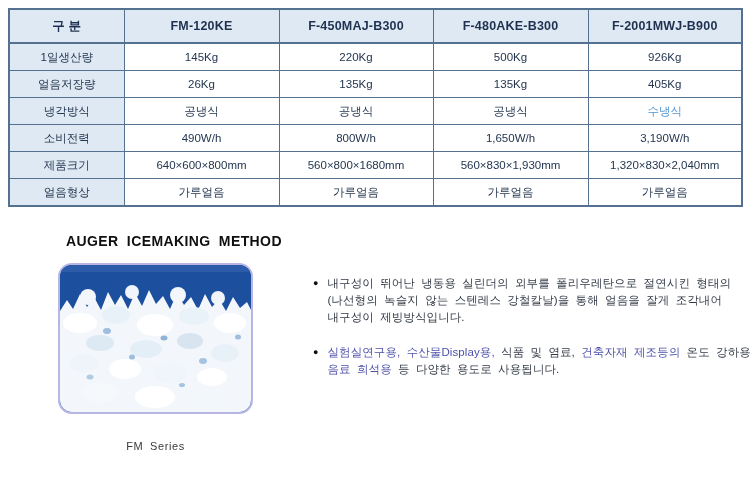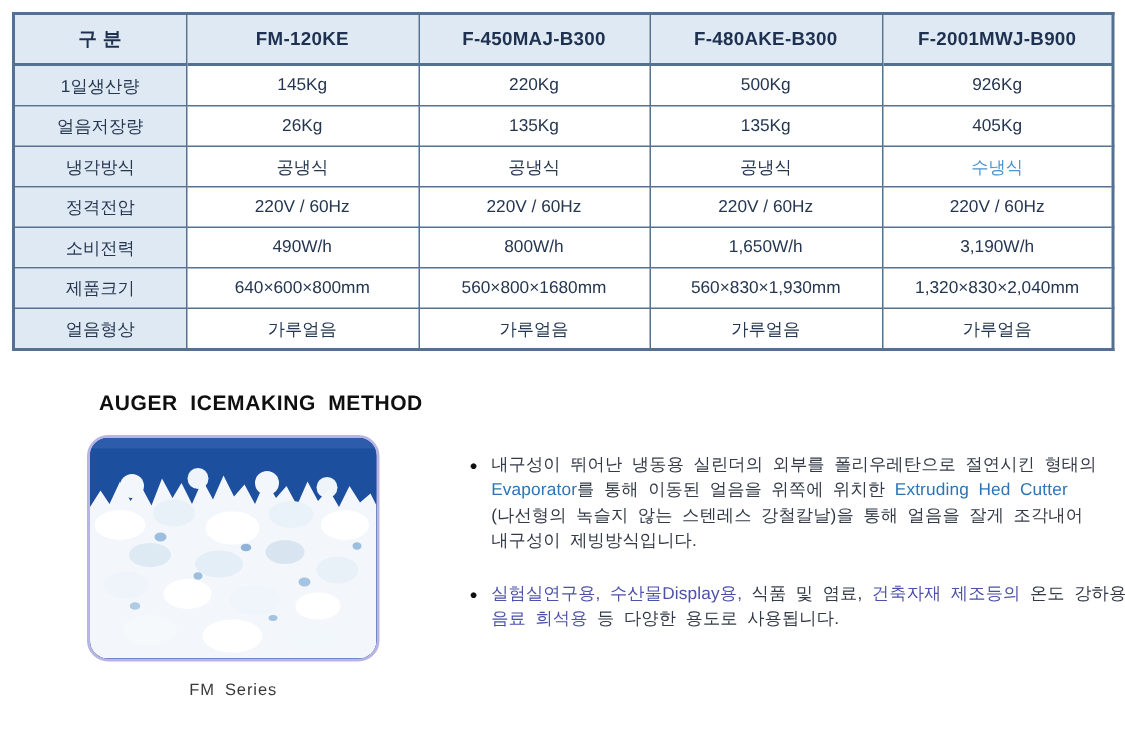--- a/index.html
+++ b/index.html
@@ -74,13 +74,6 @@
           <td>공냉식</td>
           <td>공냉식</td>
           <td class="blue">수냉식</td>
-        </tr>
-        <tr>
-          <th>정격전압</th>
-          <td>220V / 60Hz</td>
-          <td>220V / 60Hz</td>
-          <td>220V / 60Hz</td>
-          <td>220V / 60Hz</td>
         </tr>
         <tr>
           <th>소비전력</th>

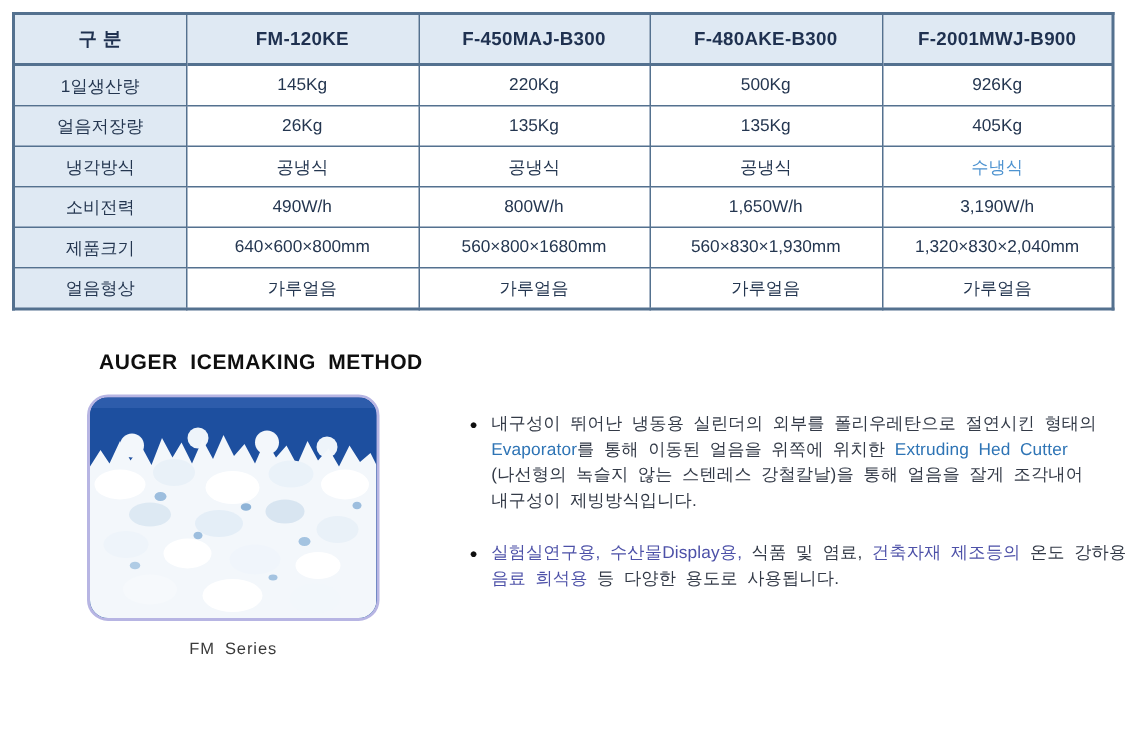--- a/index.html
+++ b/index.html
@@ -145,7 +145,6 @@
           <span class="bullet-marker">●</span>
           <div class="bullet-text">
             <div class="line"><span class="normal">내구성이 뛰어난 냉동용 실린더의 외부를 폴리우레탄으로 절연시킨 형태의</span></div>
-            <div class="line"><span class="blue">Evaporator</span><span class="normal">를 통해 이동된 얼음을 위쪽에 위치한 </span><span class="blue">Extruding Hed Cutter</span></div>
             <div class="line"><span class="normal">(나선형의 녹슬지 않는 스텐레스 강철칼날)을 통해 얼음을 잘게 조각내어</span></div>
             <div class="line"><span class="normal">내구성이 제빙방식입니다.</span></div>
           </div>

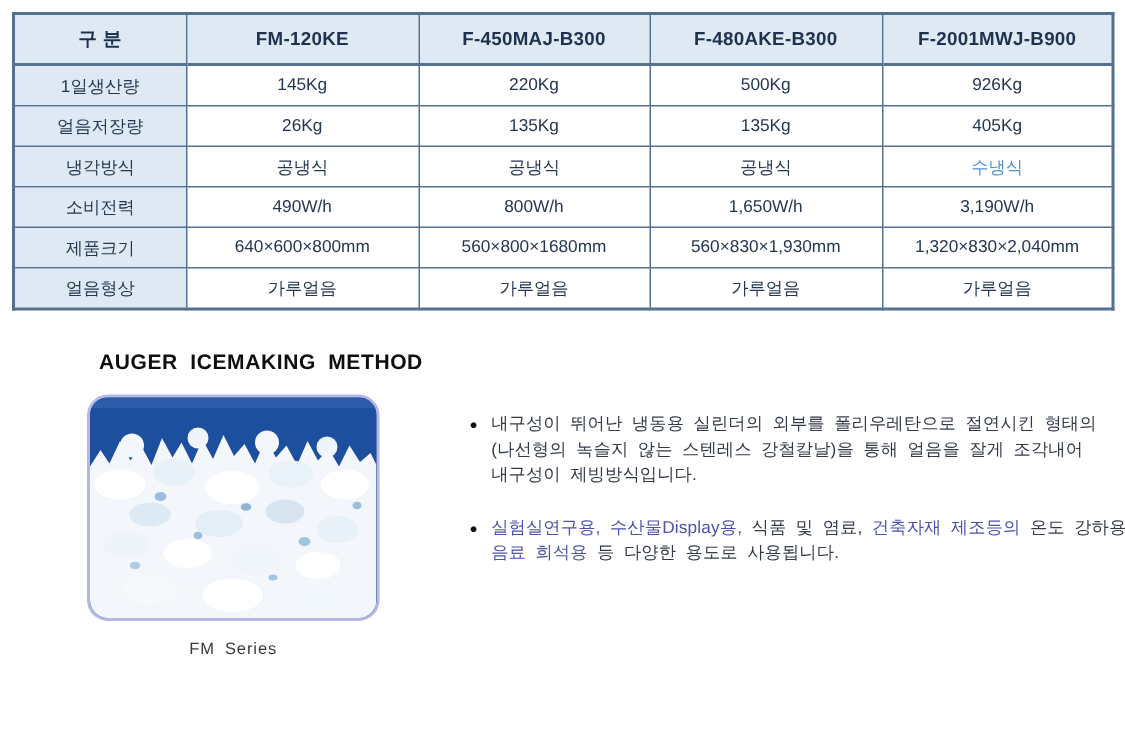--- a/index.html
+++ b/index.html
@@ -20,7 +20,7 @@
   .image-col{width:195px;flex:0 0 195px;}
   .ice-image{width:195px;height:151px;border:2px solid #b7b5e3;border-radius:14px;overflow:hidden;background:#1d4f9f;box-sizing:border-box;}
   .ice-image svg{display:block;}
-  .caption{margin-top:13px;text-align:center;font-size:11px;color:#3a3a3a;letter-spacing:0.6px;word-spacing:3px;}
+  .caption{margin-top:26px;text-align:center;font-size:11px;color:#3a3a3a;letter-spacing:0.6px;word-spacing:3px;}
 
   .bullets{margin-left:60px;margin-top:12px;width:432px;}
   .bullet-item{display:flex;margin-bottom:18px;}

